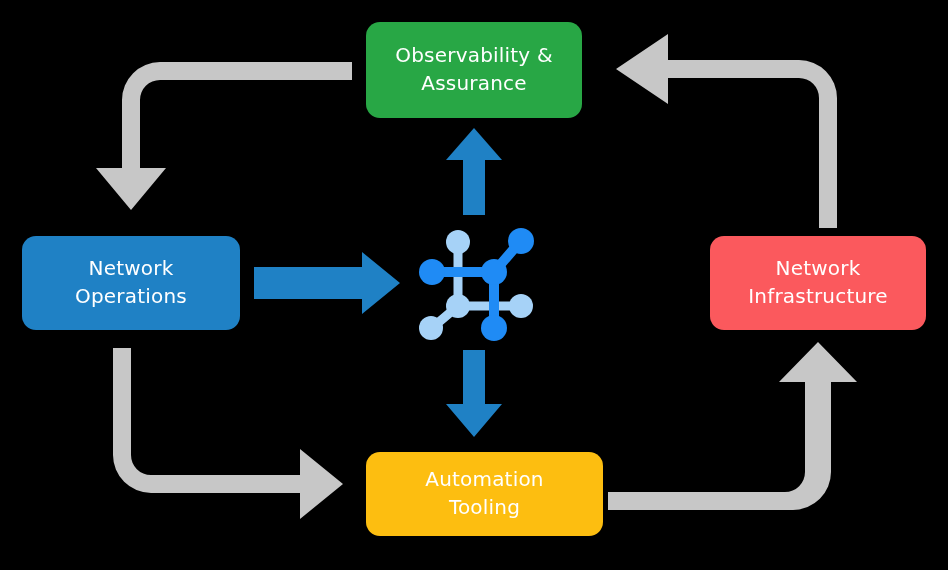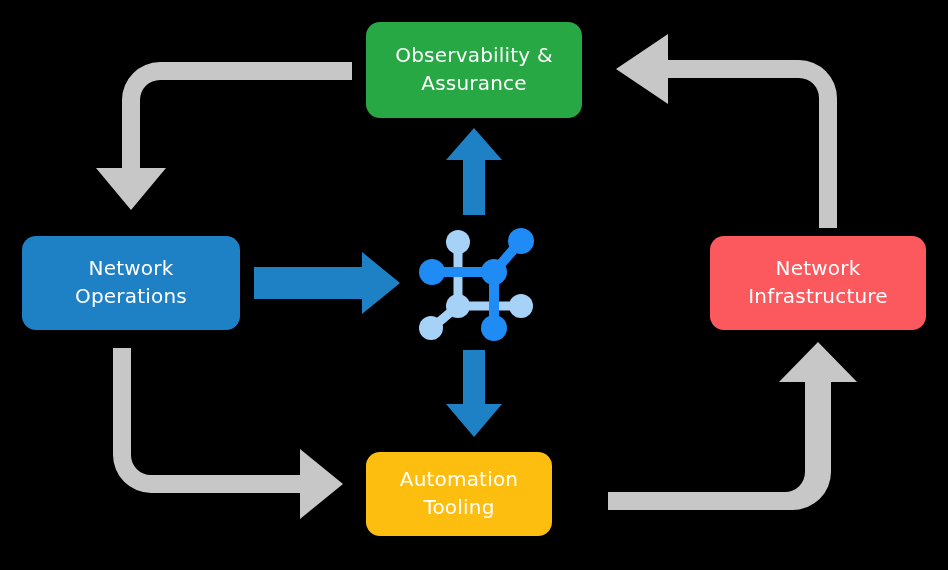--- a/index.html
+++ b/index.html
@@ -48,7 +48,7 @@
     background: #fb595d;
   }
   #box-automation-tooling {
-    left: 366px; top: 452px; width: 186px; height: 84px;
+    left: 366px; top: 452px; width: 237px; height: 84px;
     background: #fdbe10;
   }
   #arrows-layer, #icon-layer {

